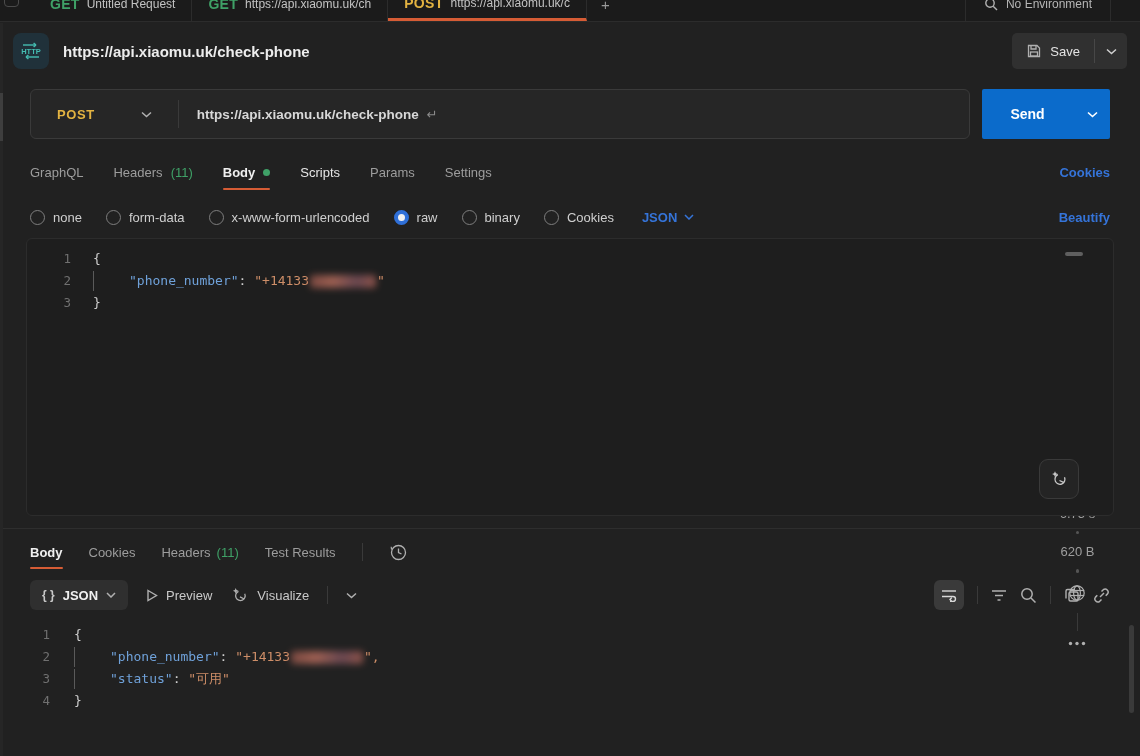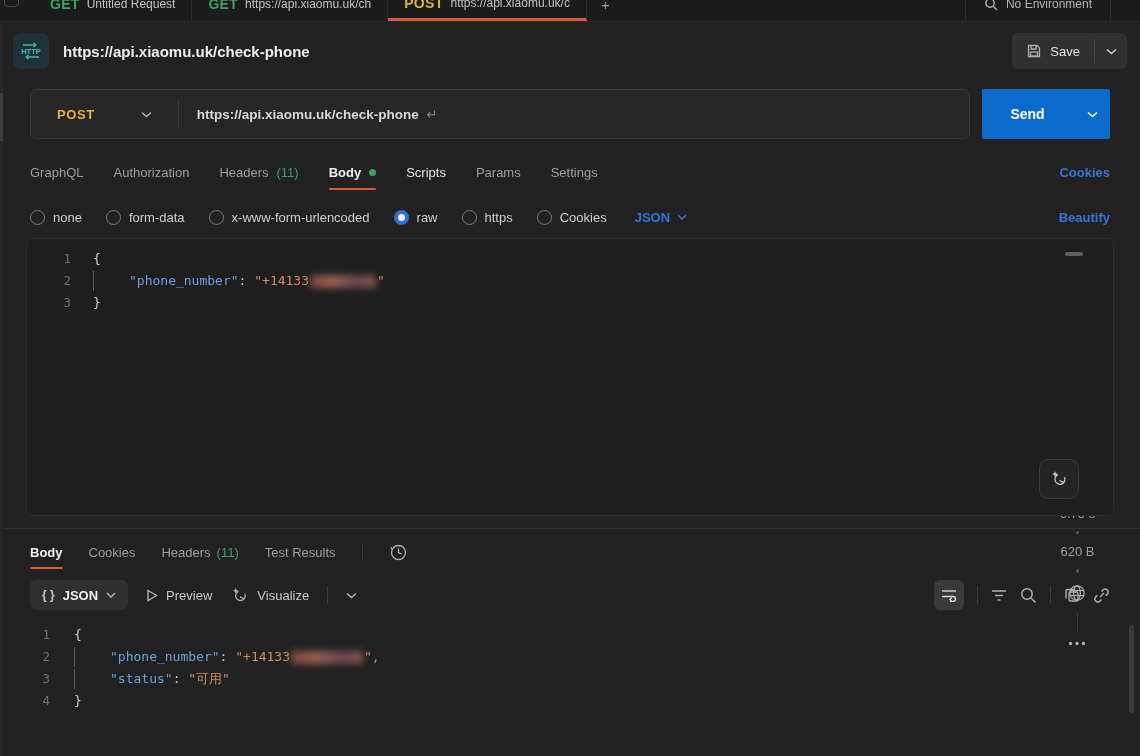--- a/index.html
+++ b/index.html
@@ -201,7 +201,6 @@
 
   <div class="req-tabs">
     <div class="rtab">GraphQL</div>
-    <div class="rtab">Authorization</div>
     <div class="rtab">
       <span>Headers</span>
       <span class="count-green">(11)</span>

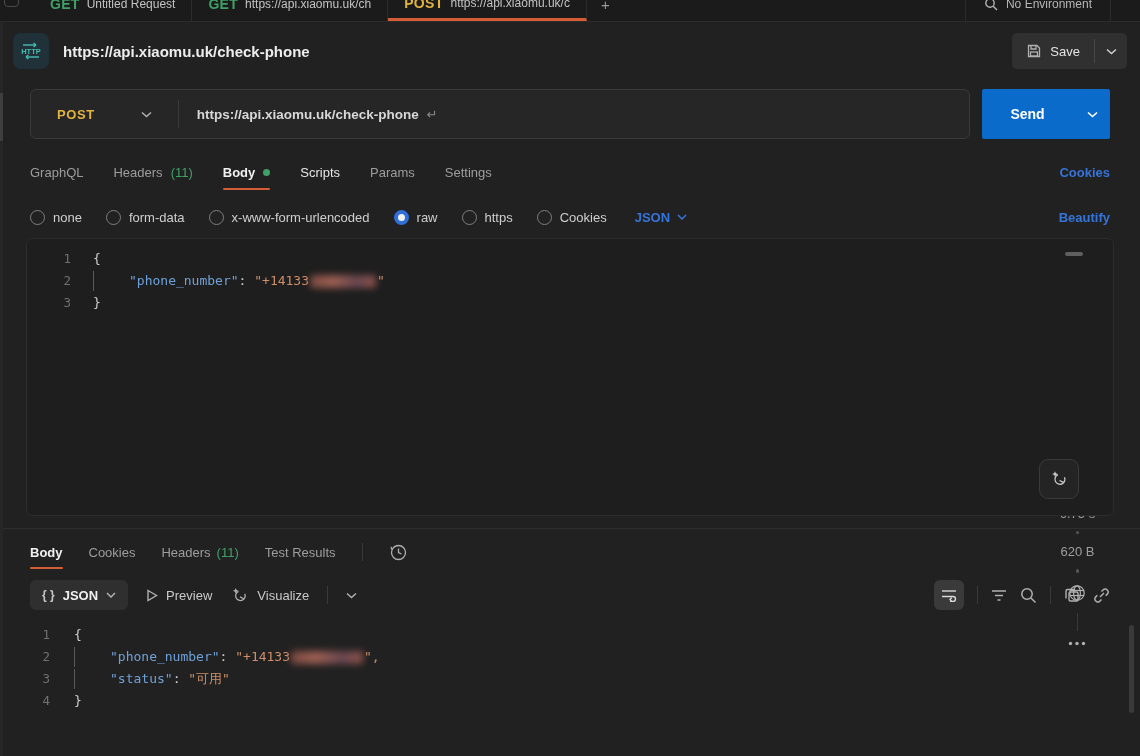--- a/index.html
+++ b/index.html
@@ -234,7 +234,7 @@
     </div>
     <div class="radio-item">
       <span class="radio"></span>
-      <span>https</span>
+      <span>binary</span>
     </div>
     <div class="radio-item">
       <span class="radio"></span>

